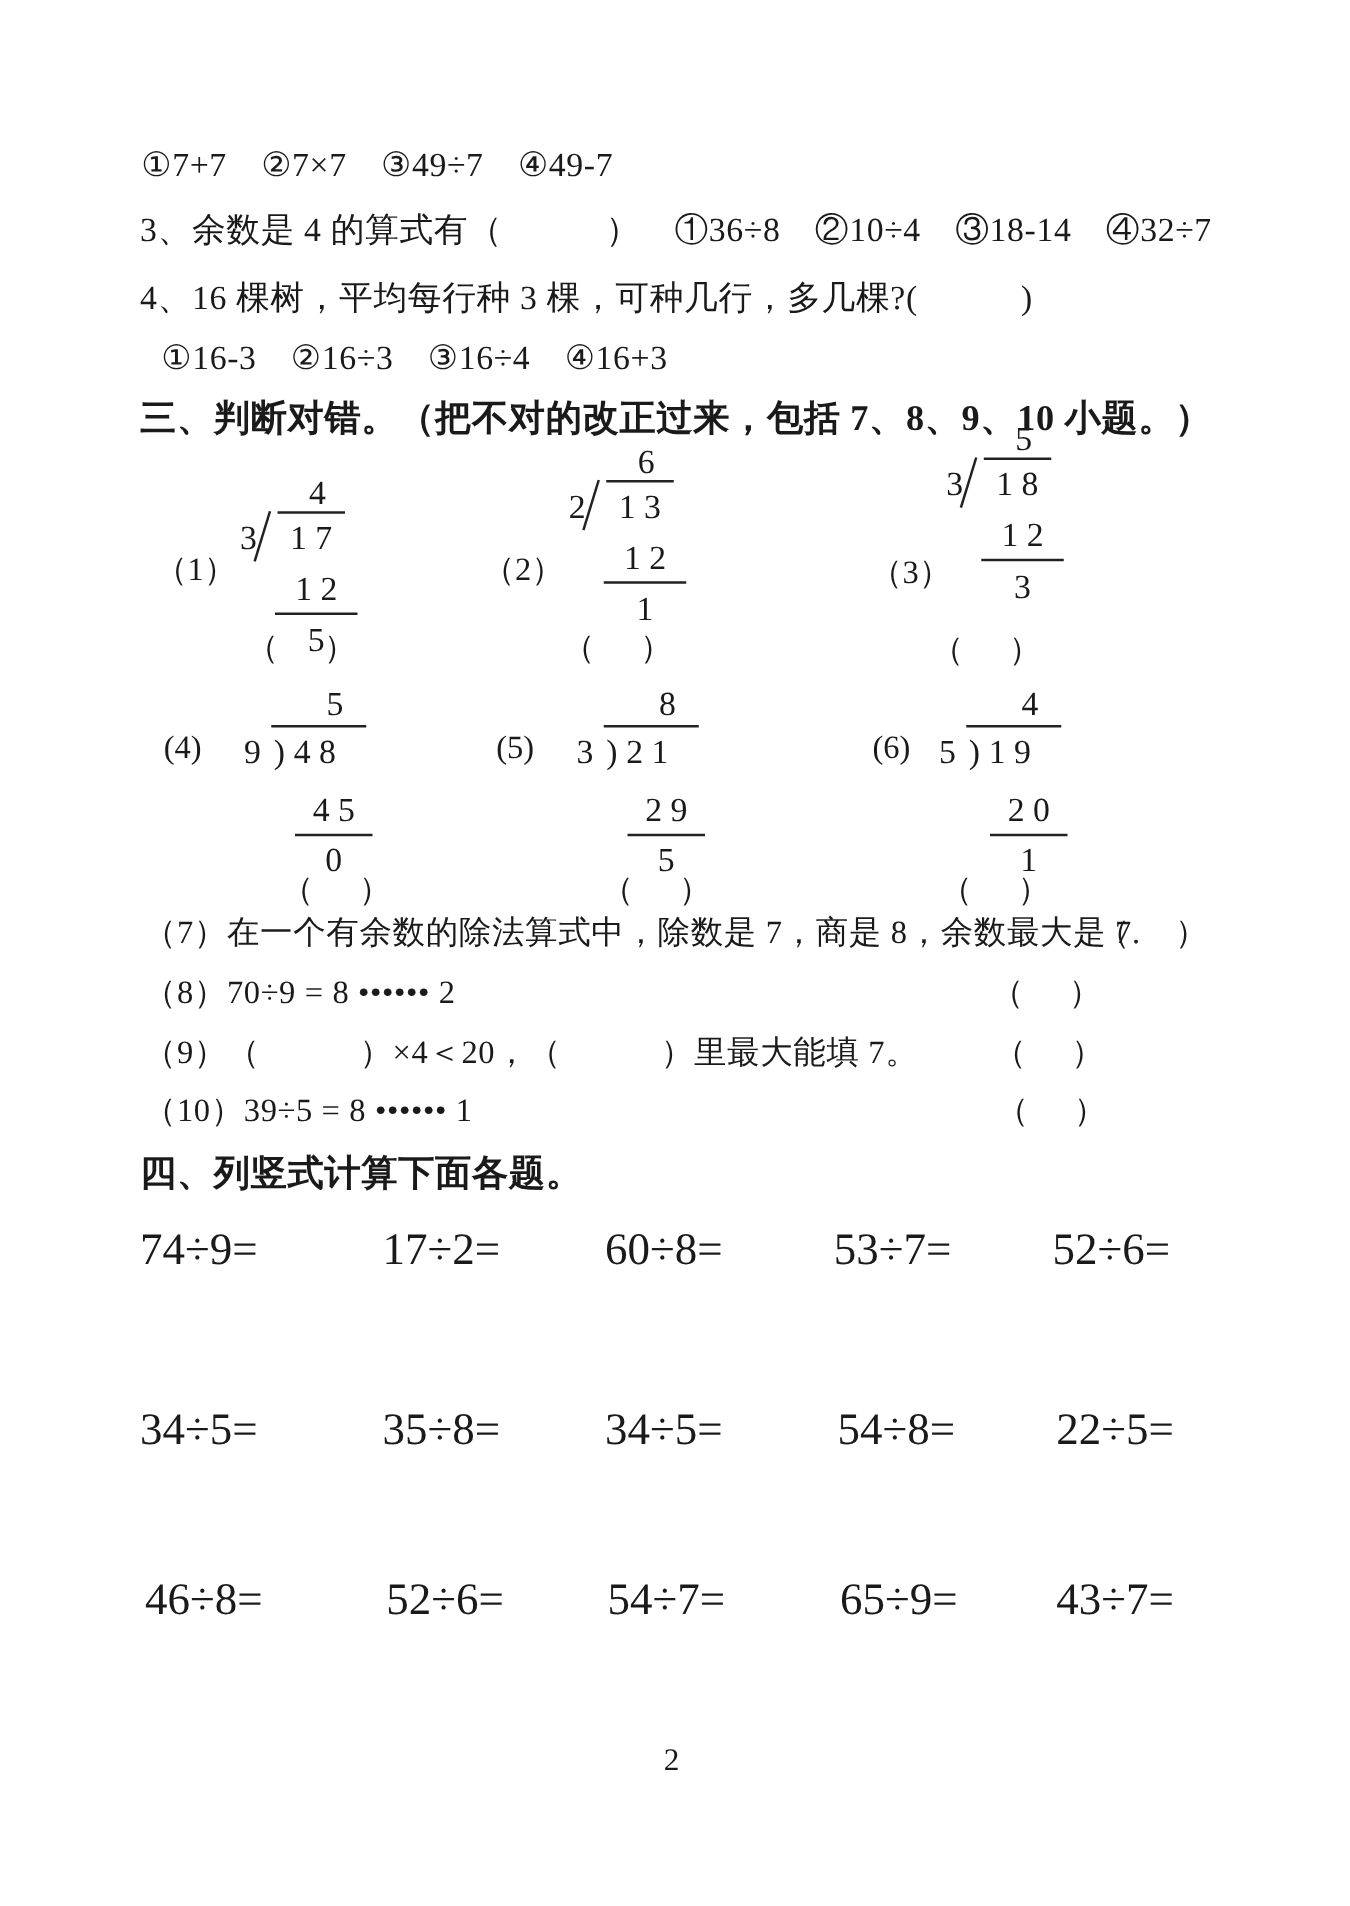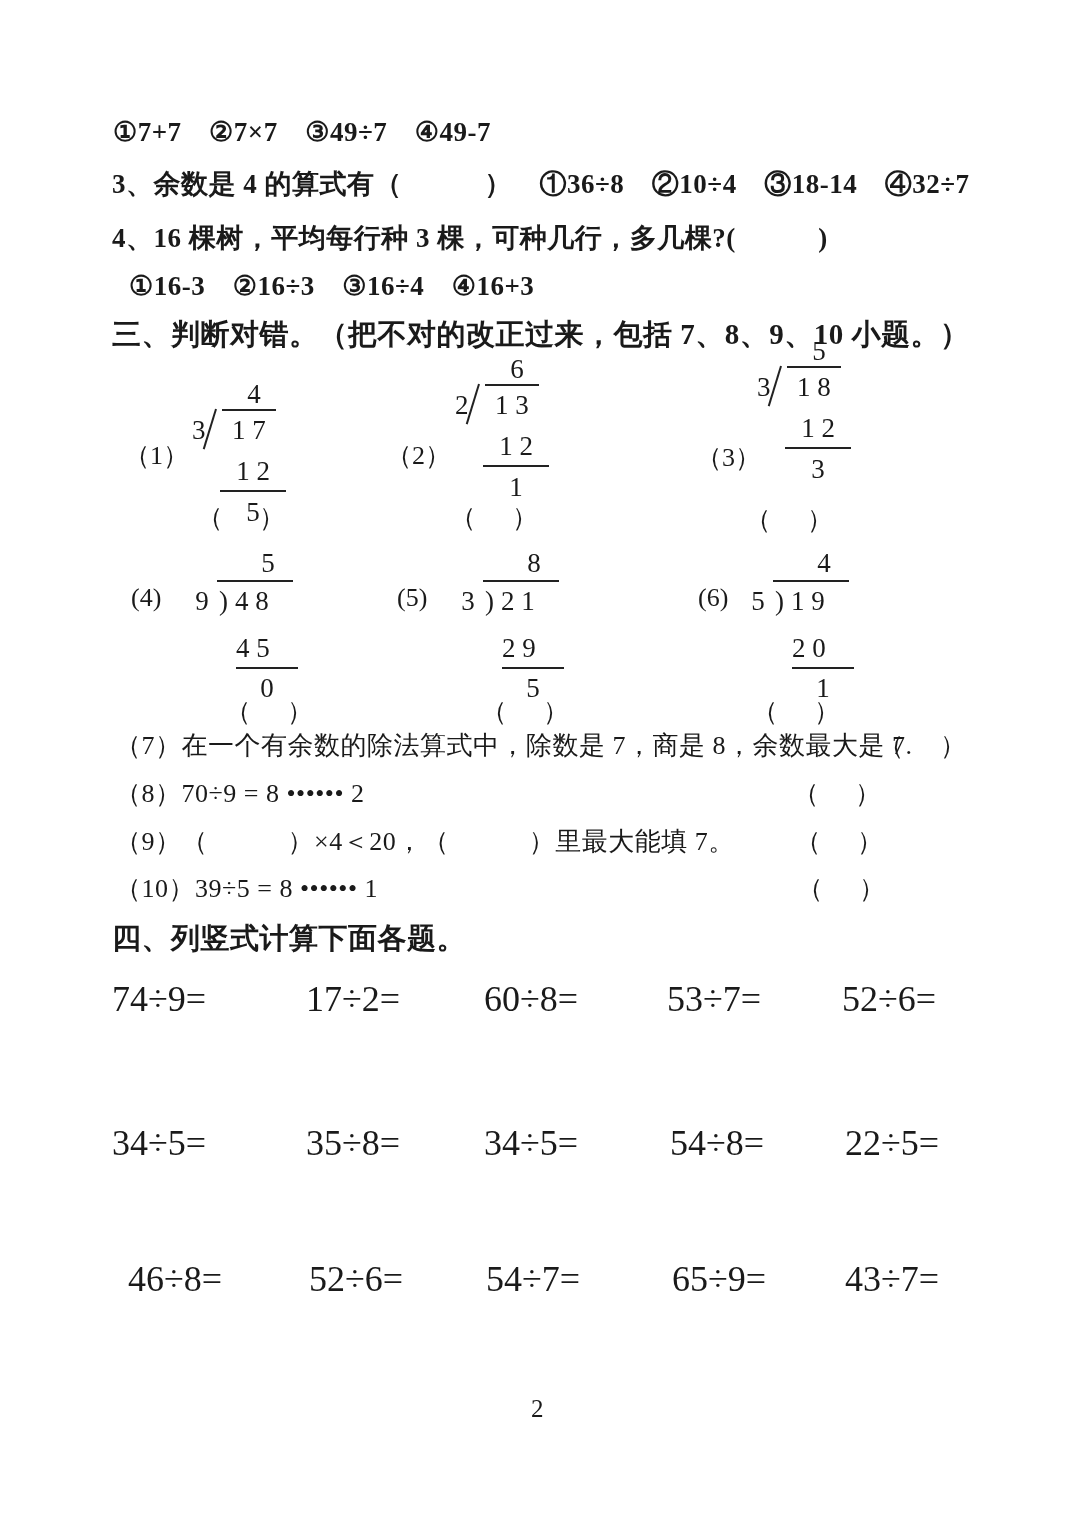--- a/index.html
+++ b/index.html
@@ -12,7 +12,7 @@
     overflow:hidden;
   }
   .abs{position:absolute;white-space:nowrap;}
-  .bodyline{font-size:27px;letter-spacing:.5px;font-weight:bold;}
+  .bodyline{font-size:27px;letter-spacing:.5px;}
   .heading{font-size:29px;font-weight:700;letter-spacing:.5px;}
   .lab{font-size:26px;}
   

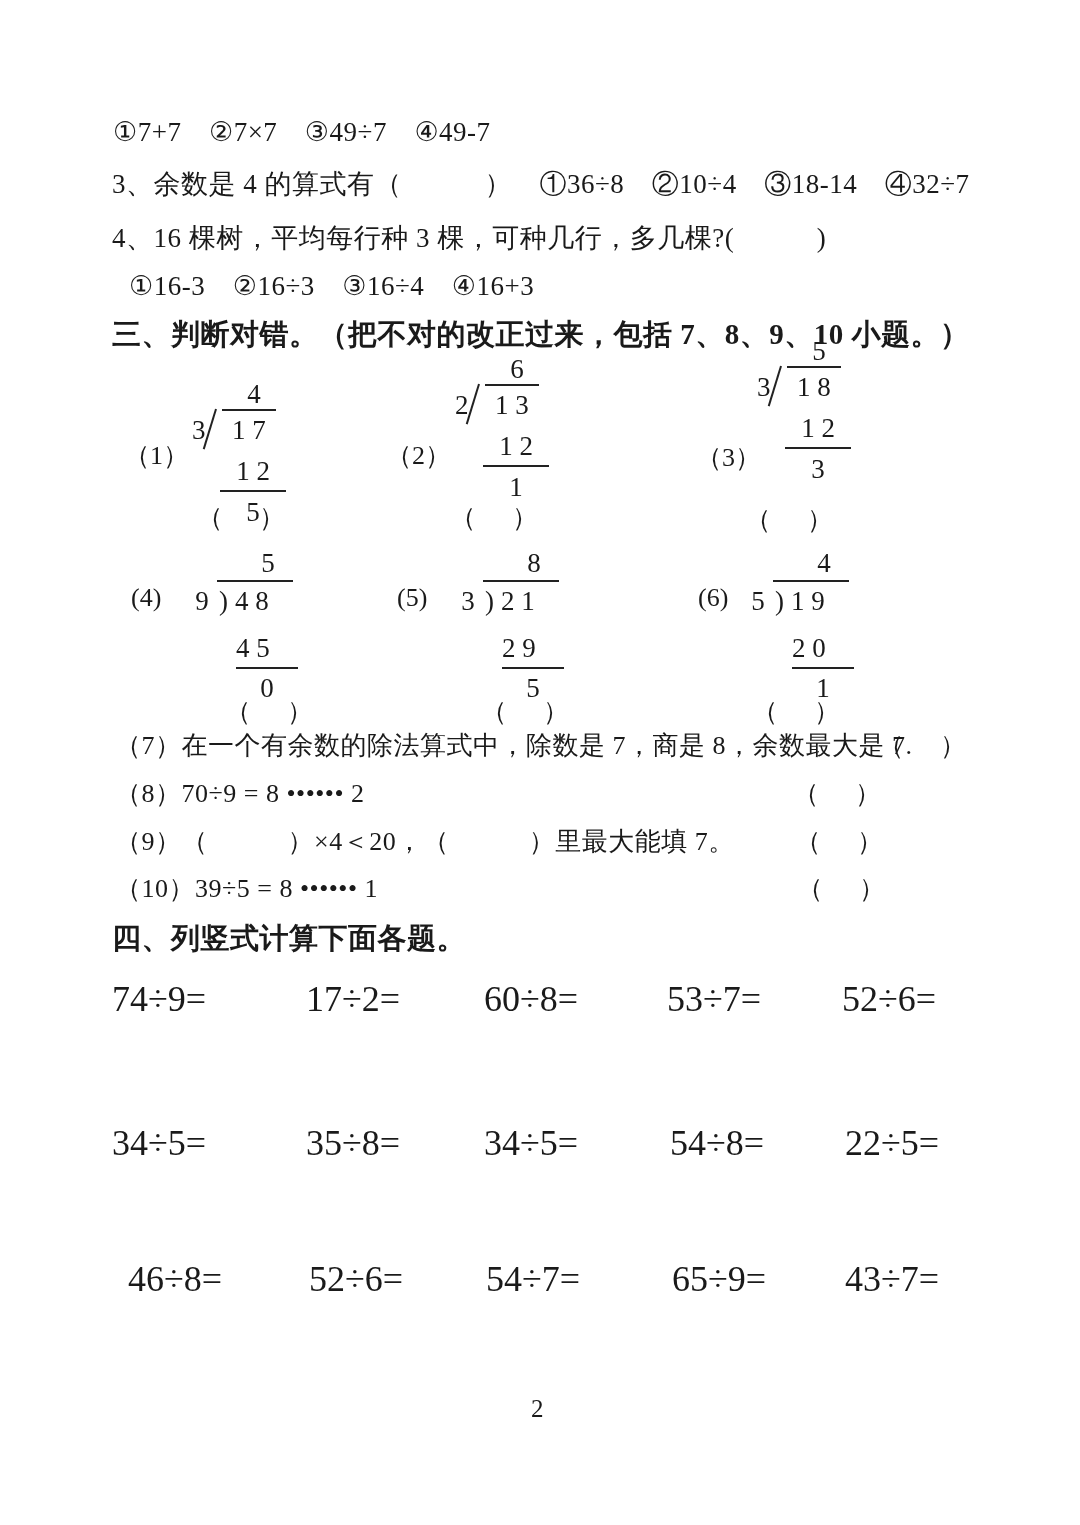--- a/index.html
+++ b/index.html
@@ -32,7 +32,7 @@
   .ldivB .drow{display:flex;padding-top:4px;}
   .ldivB .dvs{width:20px;text-align:center;}
   .ldivB .br{margin:0 7px;}
-  .ldivB .sub{margin-left:44px;width:62px;text-align:left;border-bottom:2px solid #222;padding:17px 0 4px;}
+  .ldivB .sub{margin-left:44px;width:62px;text-align:center;border-bottom:2px solid #222;padding:17px 0 4px;}
   .ldivB .rem{margin-left:44px;width:62px;text-align:center;padding-top:4px;}
   .stmt{font-size:26px;letter-spacing:.5px;text-align:center;}
   .eq{font-size:36px;}

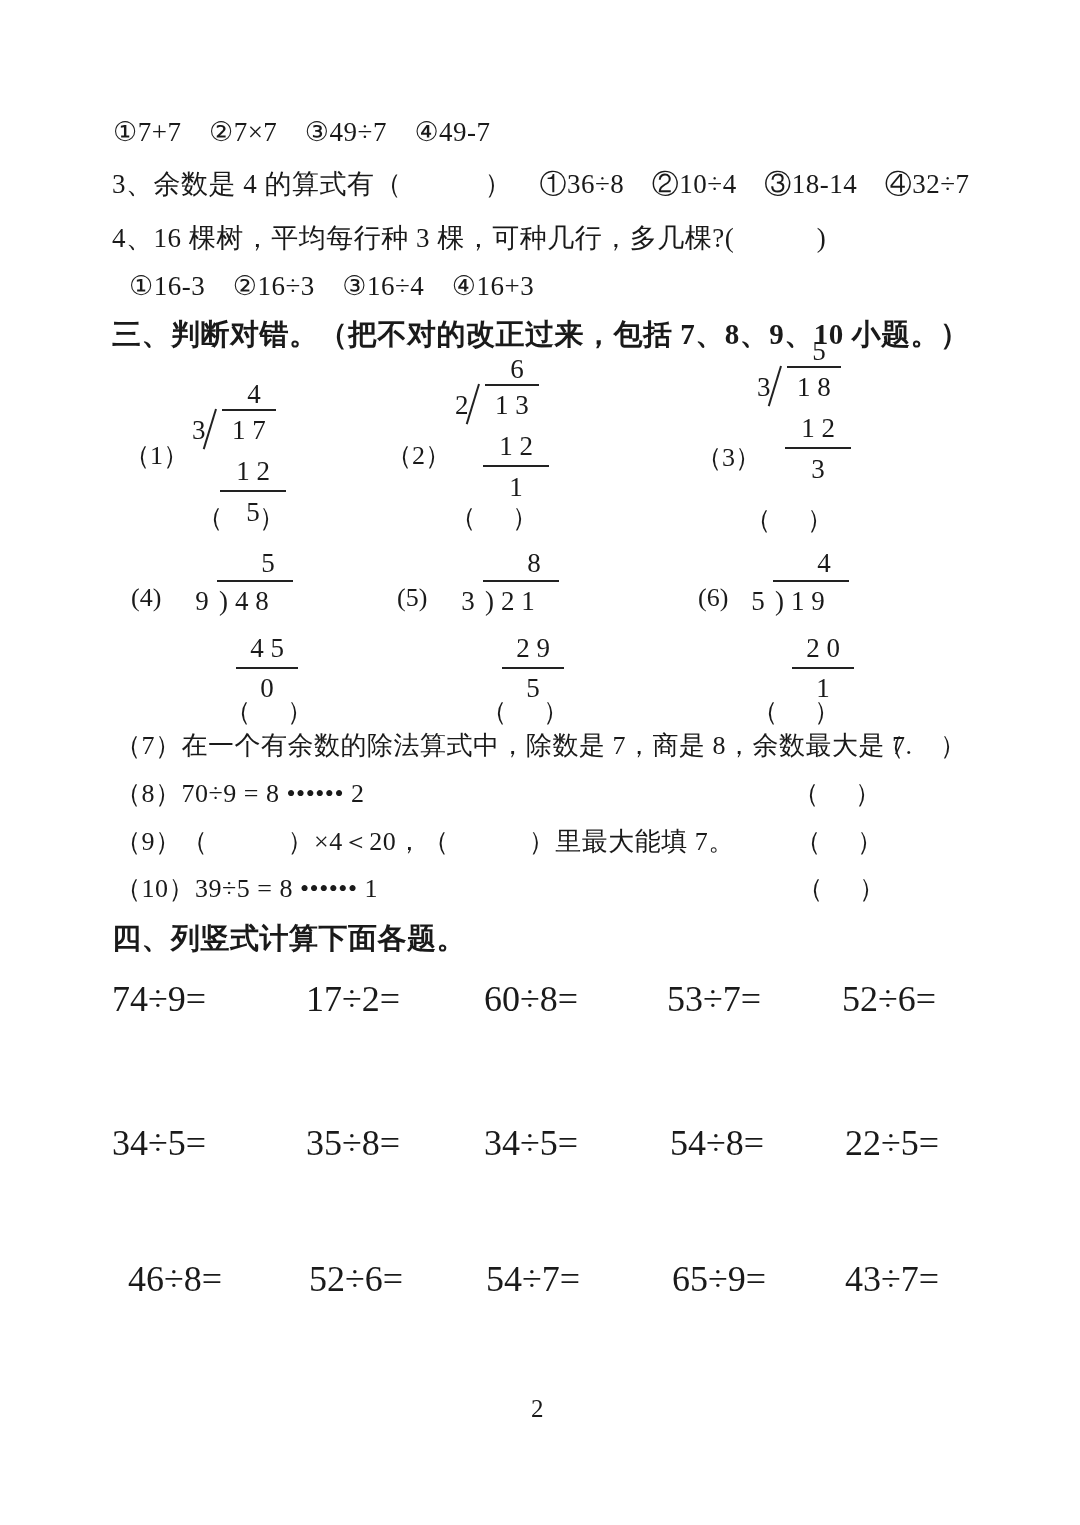--- a/index.html
+++ b/index.html
@@ -192,7 +192,7 @@
 <span class="abs eq" style="left:670px;top:1122px">54÷8=</span>
 <span class="abs eq" style="left:845px;top:1122px">22÷5=</span>
 
-<span class="abs eq" style="left:128px;top:1258px">46÷8=</span>
+<span class="abs eq" style="left:116px;top:1258px">46÷8=</span>
 <span class="abs eq" style="left:309px;top:1258px">52÷6=</span>
 <span class="abs eq" style="left:486px;top:1258px">54÷7=</span>
 <span class="abs eq" style="left:672px;top:1258px">65÷9=</span>

